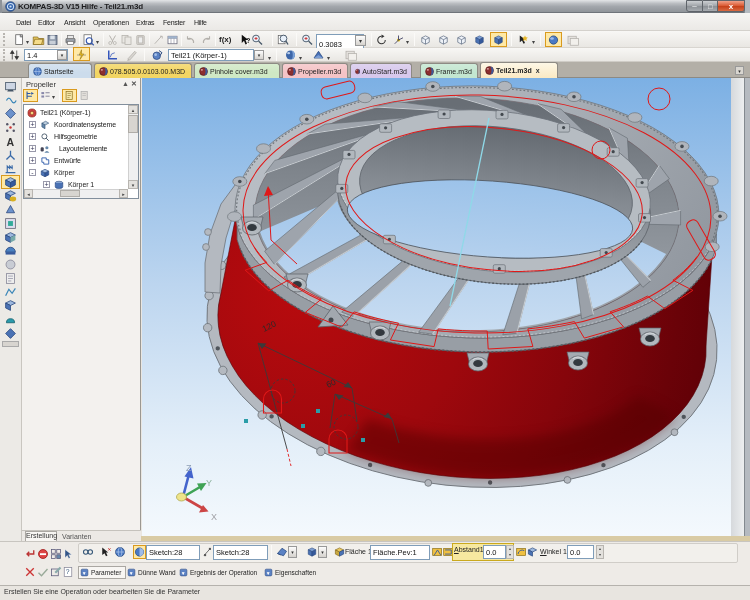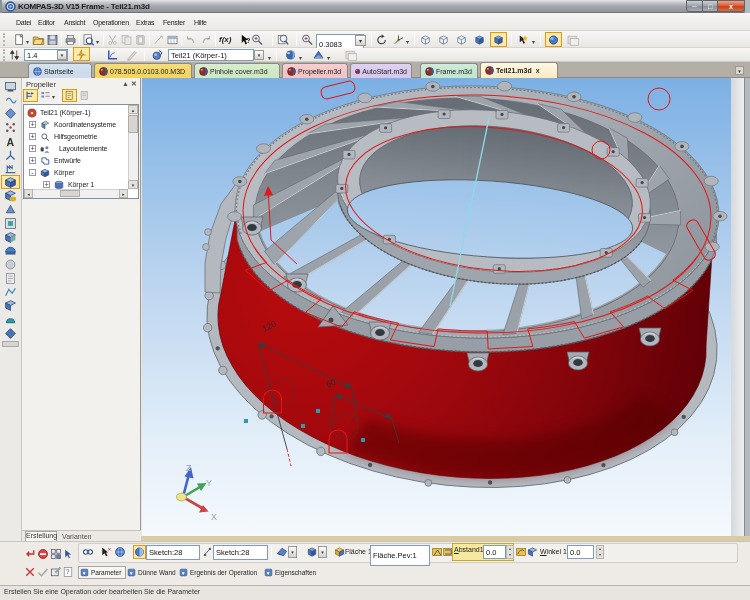--- a/index.html
+++ b/index.html
@@ -33,7 +33,7 @@
     <circle cx="8" cy="8" r="4.5" fill="none" stroke="#cfe0f5" stroke-width="1.5"></circle>
     <circle cx="8" cy="8" r="1.6" fill="#cfe0f5"></circle>
   </svg>
-<div class="abs title-txt">KOMPAS-3D V15 Frame - Teil21.m3d</div>
+<div class="abs title-txt">KOMPAS-3D V15 Hilfe - Teil21.m3d</div>
 <div class="abs" style="left:686px;top:0;width:59px;height:12px;display:flex;">
 <div style="width:17px;height:12px;background:linear-gradient(#cdd0d3,#9fa3a8 50%,#8a8f94 50%,#a7abb0);border:1px solid #5f646a;border-radius:0 0 0 3px;color:#fff;font-size:8px;text-align:center;line-height:9px;">–</div>
 <div style="width:15px;height:12px;background:linear-gradient(#cdd0d3,#9fa3a8 50%,#8a8f94 50%,#a7abb0);border:1px solid #5f646a;border-left:none;color:#fff;font-size:7px;text-align:center;line-height:11px;">□</div>

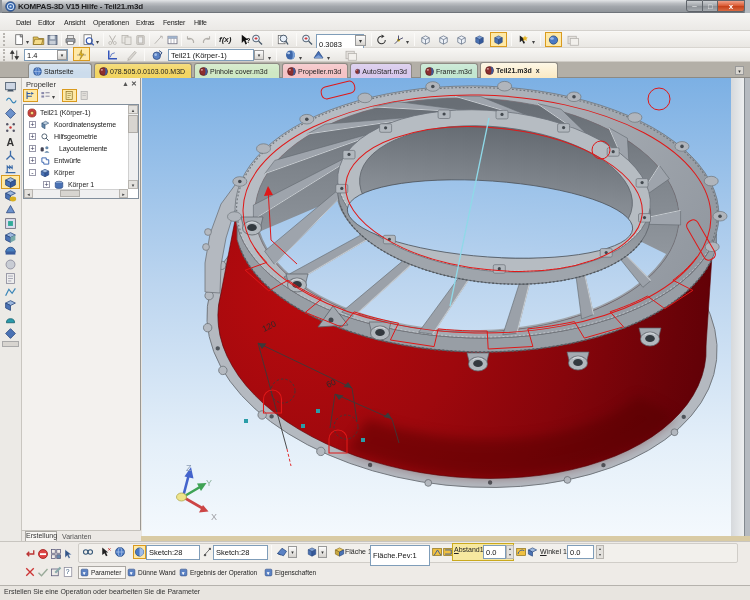--- a/index.html
+++ b/index.html
@@ -118,7 +118,7 @@
 <svg class="ico" style="left:200px;top:34px" width="13" height="12" viewBox="0 0 16 16">
     <path d="M4 12 A5 5 0 0 1 12 7 M12 7 v-4 M12 7 h-4" stroke="#b3b0ab" stroke-width="1.5" fill="none"></path>
   </svg>
-<div class="abs" style="left:219px;top:35px;font-size:8px;font-style:italic;color:#222;font-weight:bold">f(x)</div>
+<div class="abs" style="left:219px;top:35px;font-size:8px;color:#222;font-weight:bold">f(x)</div>
 <svg class="ico" style="left:238px;top:34px" width="15" height="12" viewBox="0 0 16 16">
     <path d="M3 1 L3 12 L6 9 L8 14 L10 13 L8 8 L12 8 Z" fill="#111"></path>
     <text x="9" y="12" font-size="9" font-weight="bold" fill="#111">?</text>

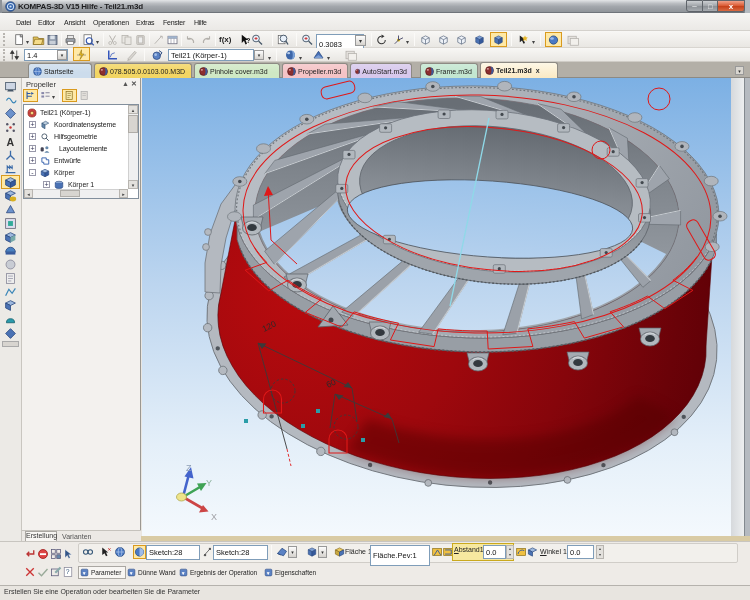--- a/index.html
+++ b/index.html
@@ -746,7 +746,7 @@
     <path d="M14 5 L8 8 V14 L14 11 Z" fill="#4a72b4" stroke="#2c4a80"></path>
   </svg>
 <div class="abs txt" style="left:345px;top:548px;font-size:7px">Fläche 1</div>
-<div class="field" style="left:370px;top:545px;width:60px;height:21px">Fläche.Pev:1</div>
+<div class="field" style="left:370px;top:545px;width:60px;height:15px">Fläche.Pev:1</div>
 <svg class="ico" style="left:432px;top:546px" width="11" height="12" viewBox="0 0 16 16">
     <rect x="1" y="3" width="13" height="10" fill="#f0c040" stroke="#8a6d10"></rect>
     <path d="M3 13 L8 5 L13 13" stroke="#35599c" stroke-width="1.3" fill="none"></path>

